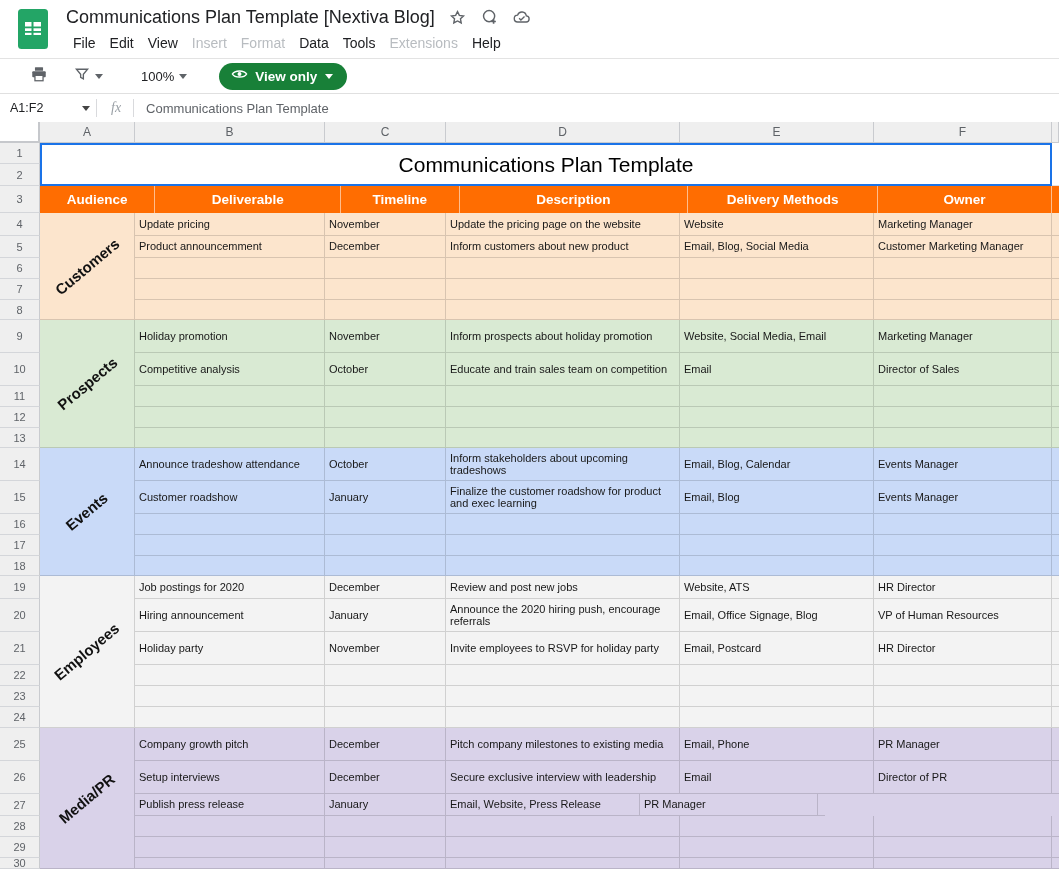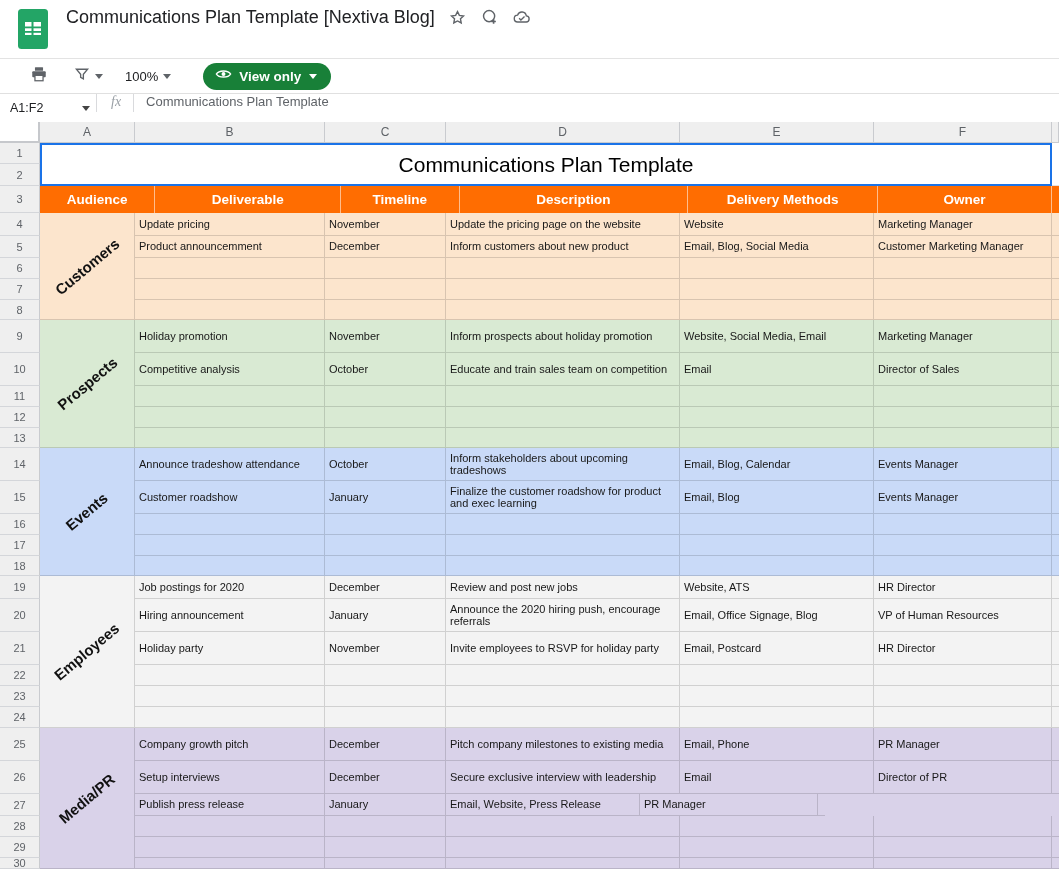--- a/index.html
+++ b/index.html
@@ -111,6 +111,17 @@
           </svg>
         </span>
       </div>
+      <nav class="menubar">
+        <span class="menu-item">File</span>
+        <span class="menu-item">Edit</span>
+        <span class="menu-item">View</span>
+        <span class="menu-item disabled">Insert</span>
+        <span class="menu-item disabled">Format</span>
+        <span class="menu-item">Data</span>
+        <span class="menu-item">Tools</span>
+        <span class="menu-item disabled">Extensions</span>
+        <span class="menu-item">Help</span>
+      </nav>
     </div>
   </div>
 

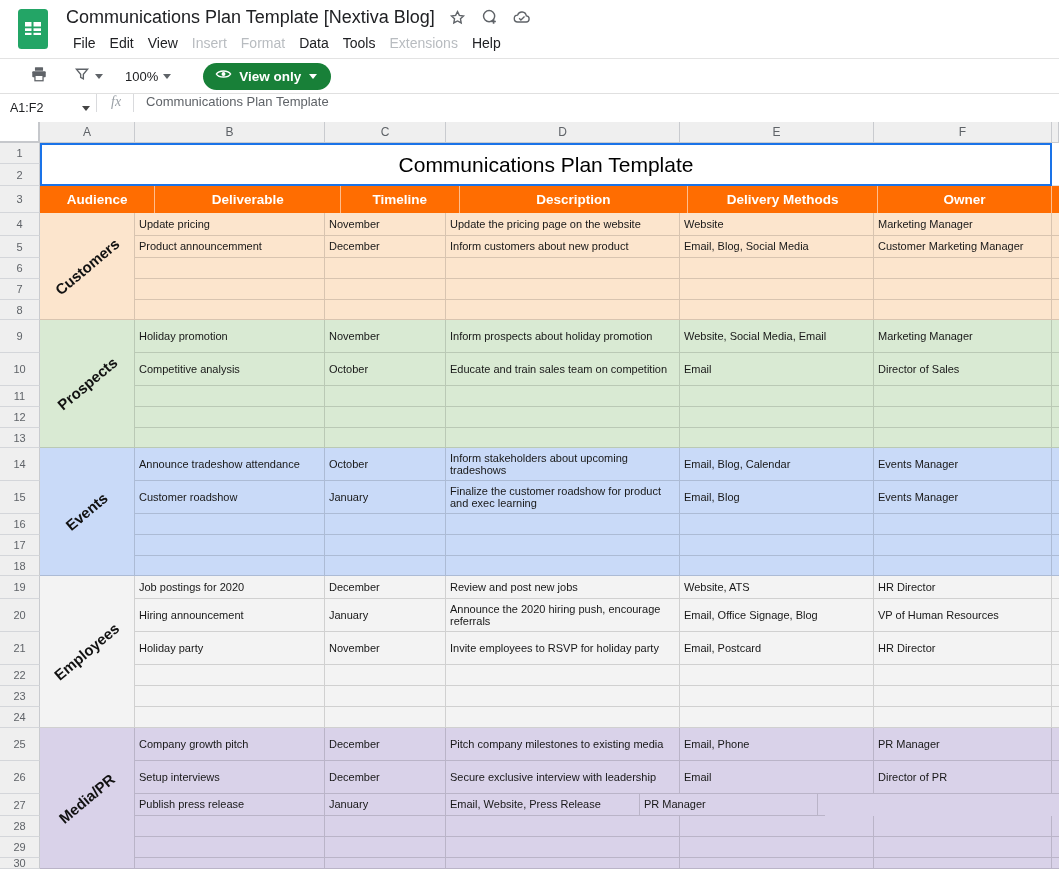--- a/index.html
+++ b/index.html
@@ -26,7 +26,7 @@
          border-top:5px solid #5f6368;margin-left:5px;}
   .print-btn{margin-left:30px;}
   .filter-btn{margin-left:26px;}
-  .zoom-btn{margin-left:22px;font-size:13px;color:#202124;}
+  .zoom-btn{margin-left:38px;font-size:13px;color:#202124;}
   .viewonly-pill{margin-left:32px;height:27px;background:#188038;border-radius:14px;display:flex;
                  align-items:center;padding:0 14px 0 12px;cursor:pointer;}
   .viewonly-label{color:#fff;font-size:13.5px;font-weight:700;margin-left:7px;}

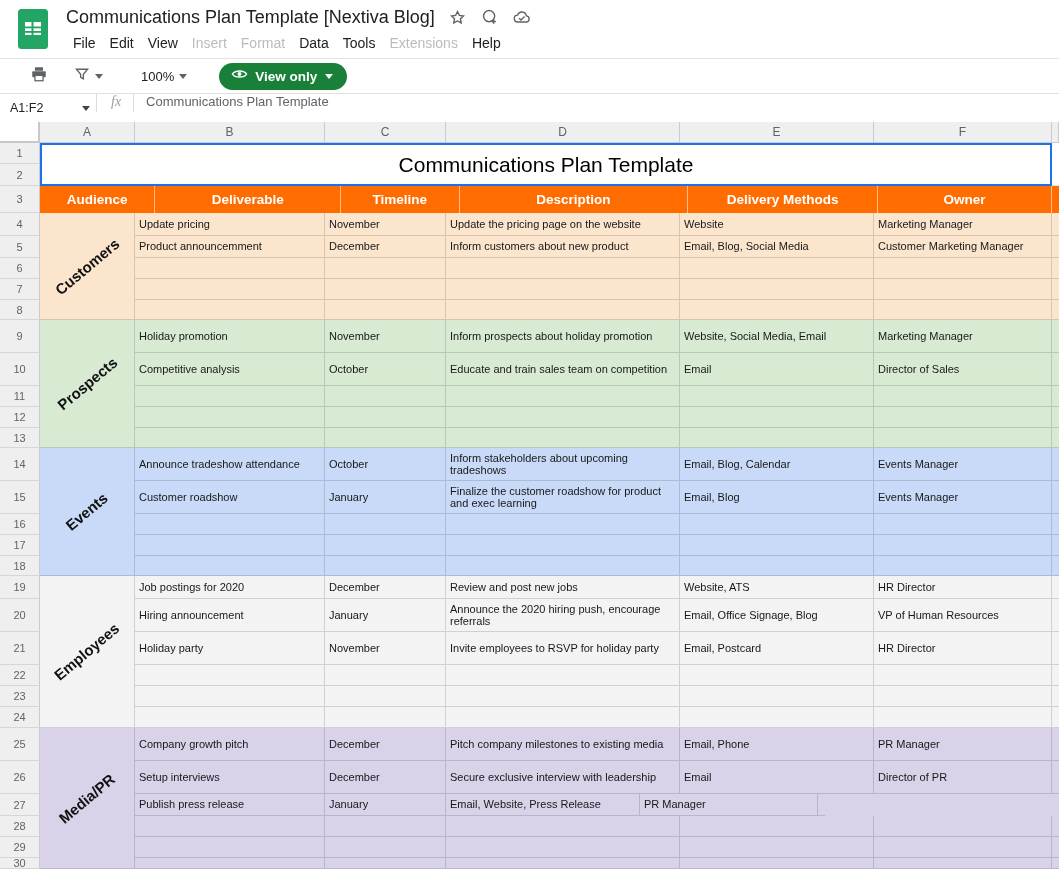--- a/index.html
+++ b/index.html
@@ -34,7 +34,7 @@
 
   
   .formulabar{position:absolute;left:0;top:94px;width:1059px;height:28px;background:#fff;
-              border-bottom:1px solid #d8dade;display:flex;}
+              border-bottom:1px solid #d8dade;display:flex;align-items:center;}
   .namebox{width:86px;padding-left:10px;font-size:12.5px;color:#202124;display:flex;align-items:center;cursor:pointer;}
   .namebox .caret{margin-left:auto;margin-right:6px;border-top-color:#444;}
   .fb-div{width:1px;height:18px;background:#d9dadd;}

